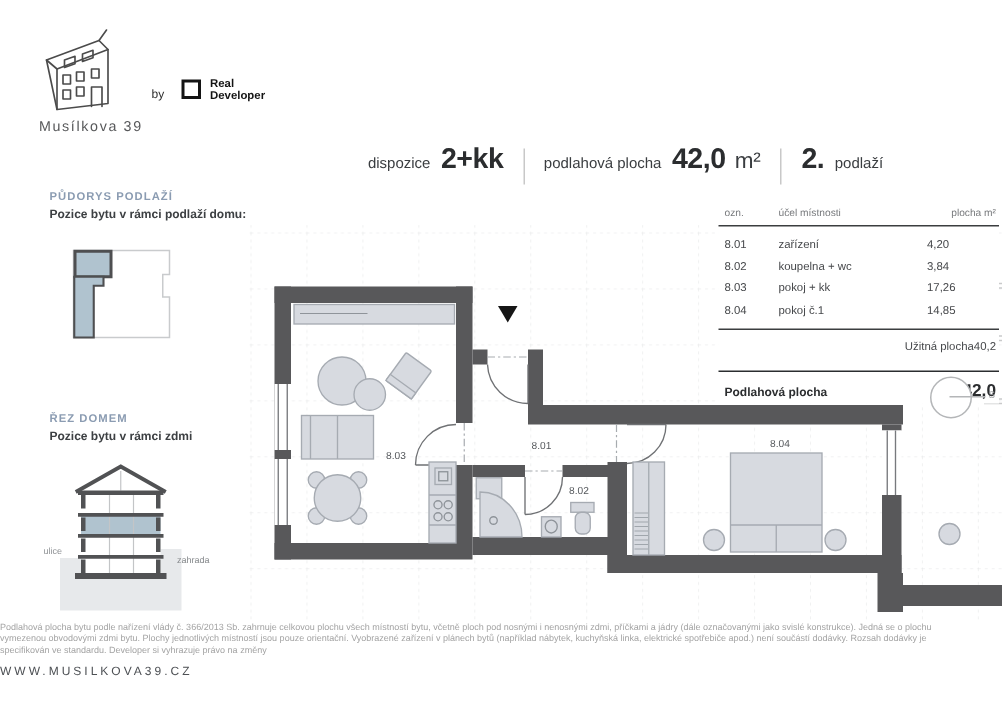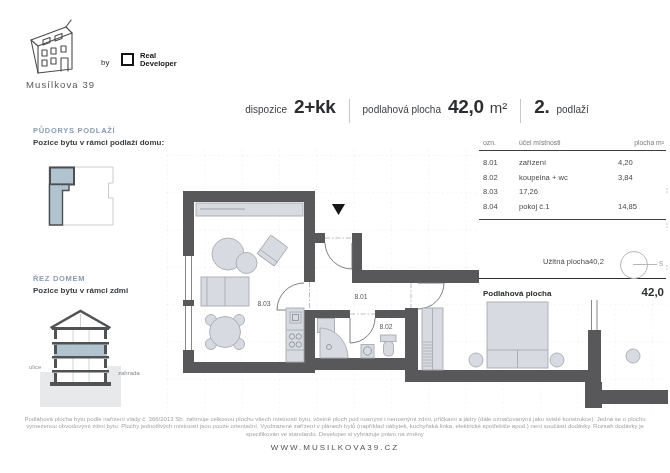--- a/index.html
+++ b/index.html
@@ -260,6 +260,7 @@
     </div>
     <div class="rt-row">
       <span>8.03</span>
+        <span>pokoj + kk</span>
         <span class="num">17,26</span>
     </div>
     <div class="rt-row">

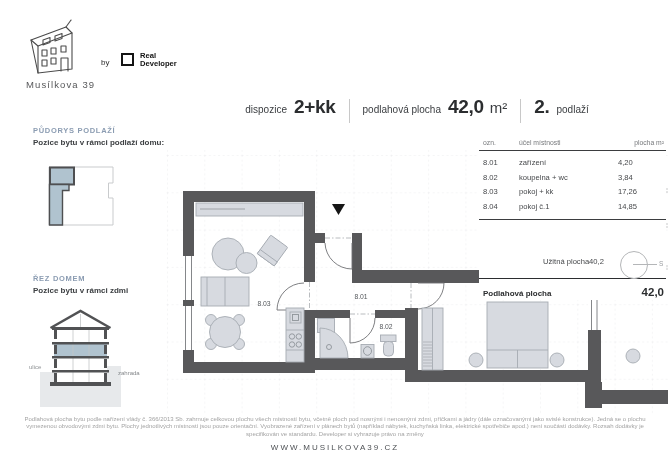--- a/index.html
+++ b/index.html
@@ -45,7 +45,7 @@
   .rt-body{padding:5px 2px 0 4px;}
   .rt-row{font-size:7.6px;color:#46484b;line-height:14.5px;}
   .rt-row .num{text-align:left;}
-  .rt-sumrow{display:flex;justify-content:center;font-size:7.6px;color:#46484b;padding:6px 2px 6px 4px;margin-top:31px;}
+  .rt-sumrow{display:flex;justify-content:flex-end;font-size:7.6px;color:#46484b;padding:6px 2px 6px 4px;}
   .rt-totalrow{display:flex;justify-content:space-between;align-items:baseline;padding:7px 2px 2px 4px;}
   .rt-total-label{font-size:8px;font-weight:700;color:#2b2d2f;}
   .rt-total-value{font-size:11.5px;font-weight:700;color:#2b2d2f;}

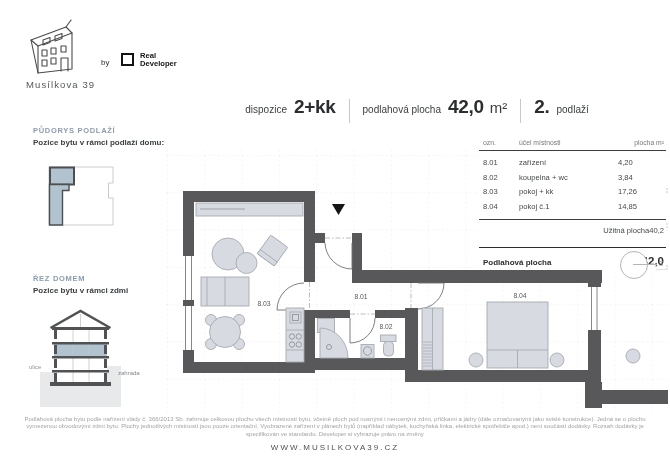--- a/index.html
+++ b/index.html
@@ -55,7 +55,7 @@
   .compass-line{position:absolute;left:633px;top:263.5px;width:24px;height:1px;background:#b4b6b8;z-index:3;}
   .compass-s{position:absolute;left:659px;top:260px;font-size:6.5px;color:#9b9ea1;z-index:3;}
   
-  .footer{position:absolute;left:0;right:0;top:416px;text-align:center;}
+  .footer{position:absolute;left:0;right:0;top:416px;}
   .footer .dl{font-size:6px;line-height:7.4px;color:#a3a3a3;white-space:nowrap;}
   .website{margin-top:5px;font-size:8px;letter-spacing:2px;font-weight:500;color:#4d5054;}
   svg text{font-family:"Liberation Sans","DejaVu Sans",sans-serif;}

